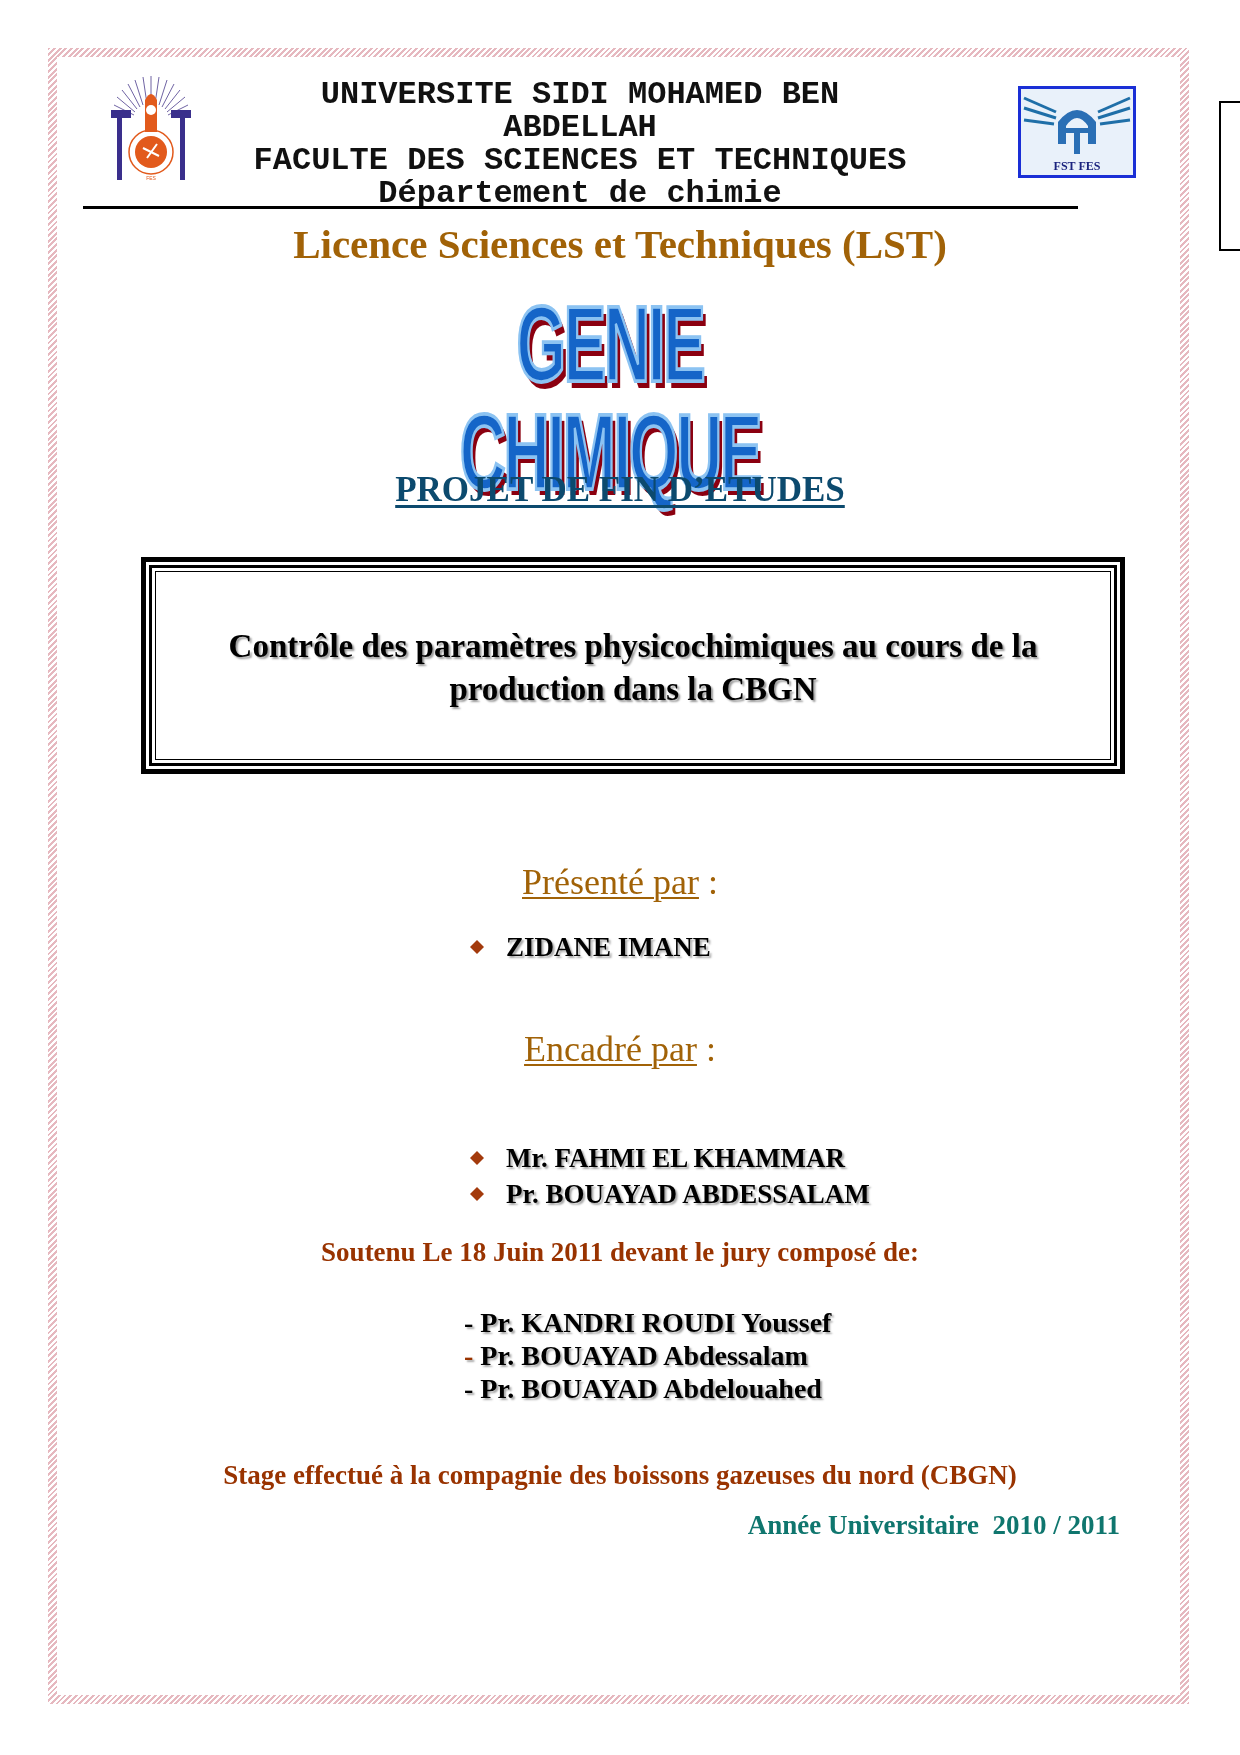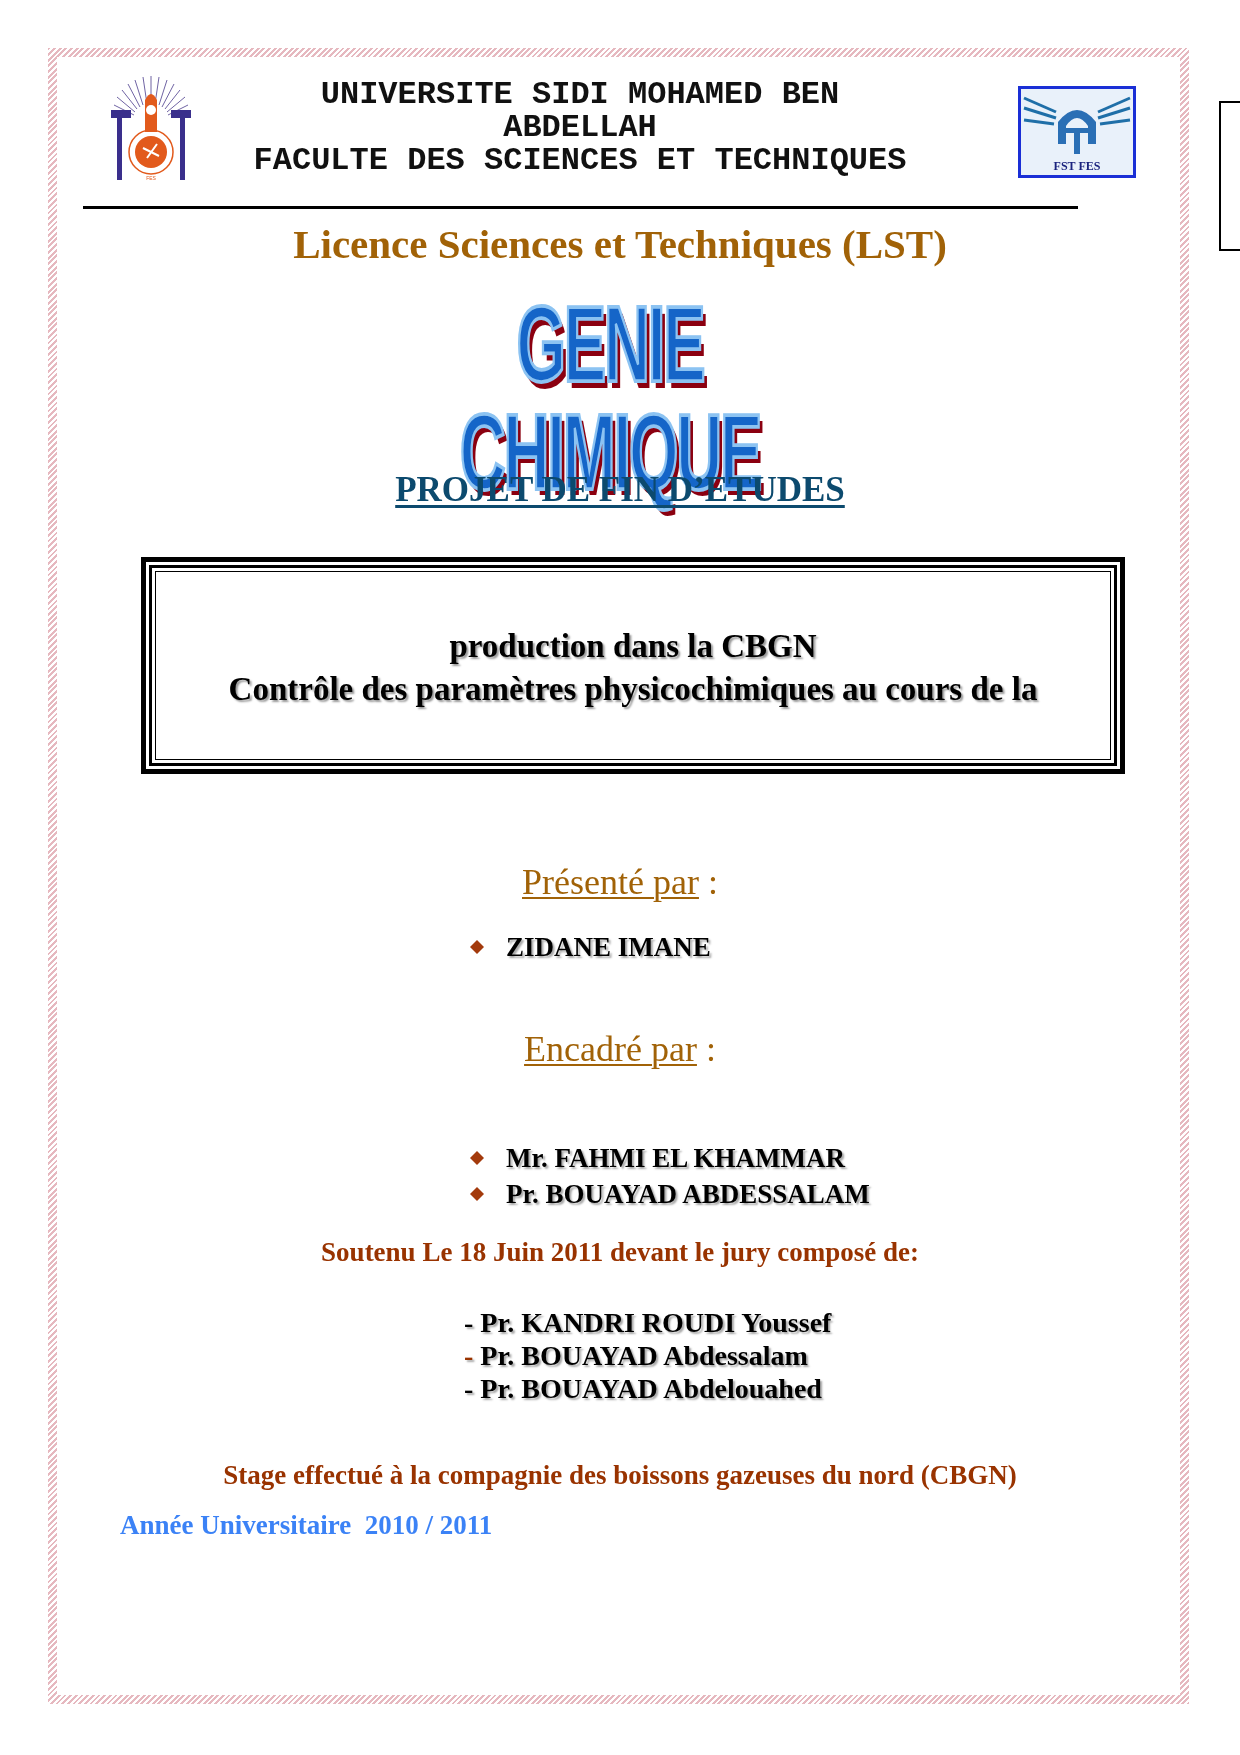--- a/index.html
+++ b/index.html
@@ -128,6 +128,7 @@
 <div class="header-text">
   <div>UNIVERSITE SIDI MOHAMED BEN ABDELLAH</div>
   <div>FACULTE DES SCIENCES ET TECHNIQUES</div>
+  <div>Département de chimie</div>
 </div>
 
 <svg class="logo-right" viewBox="0 0 118 92">

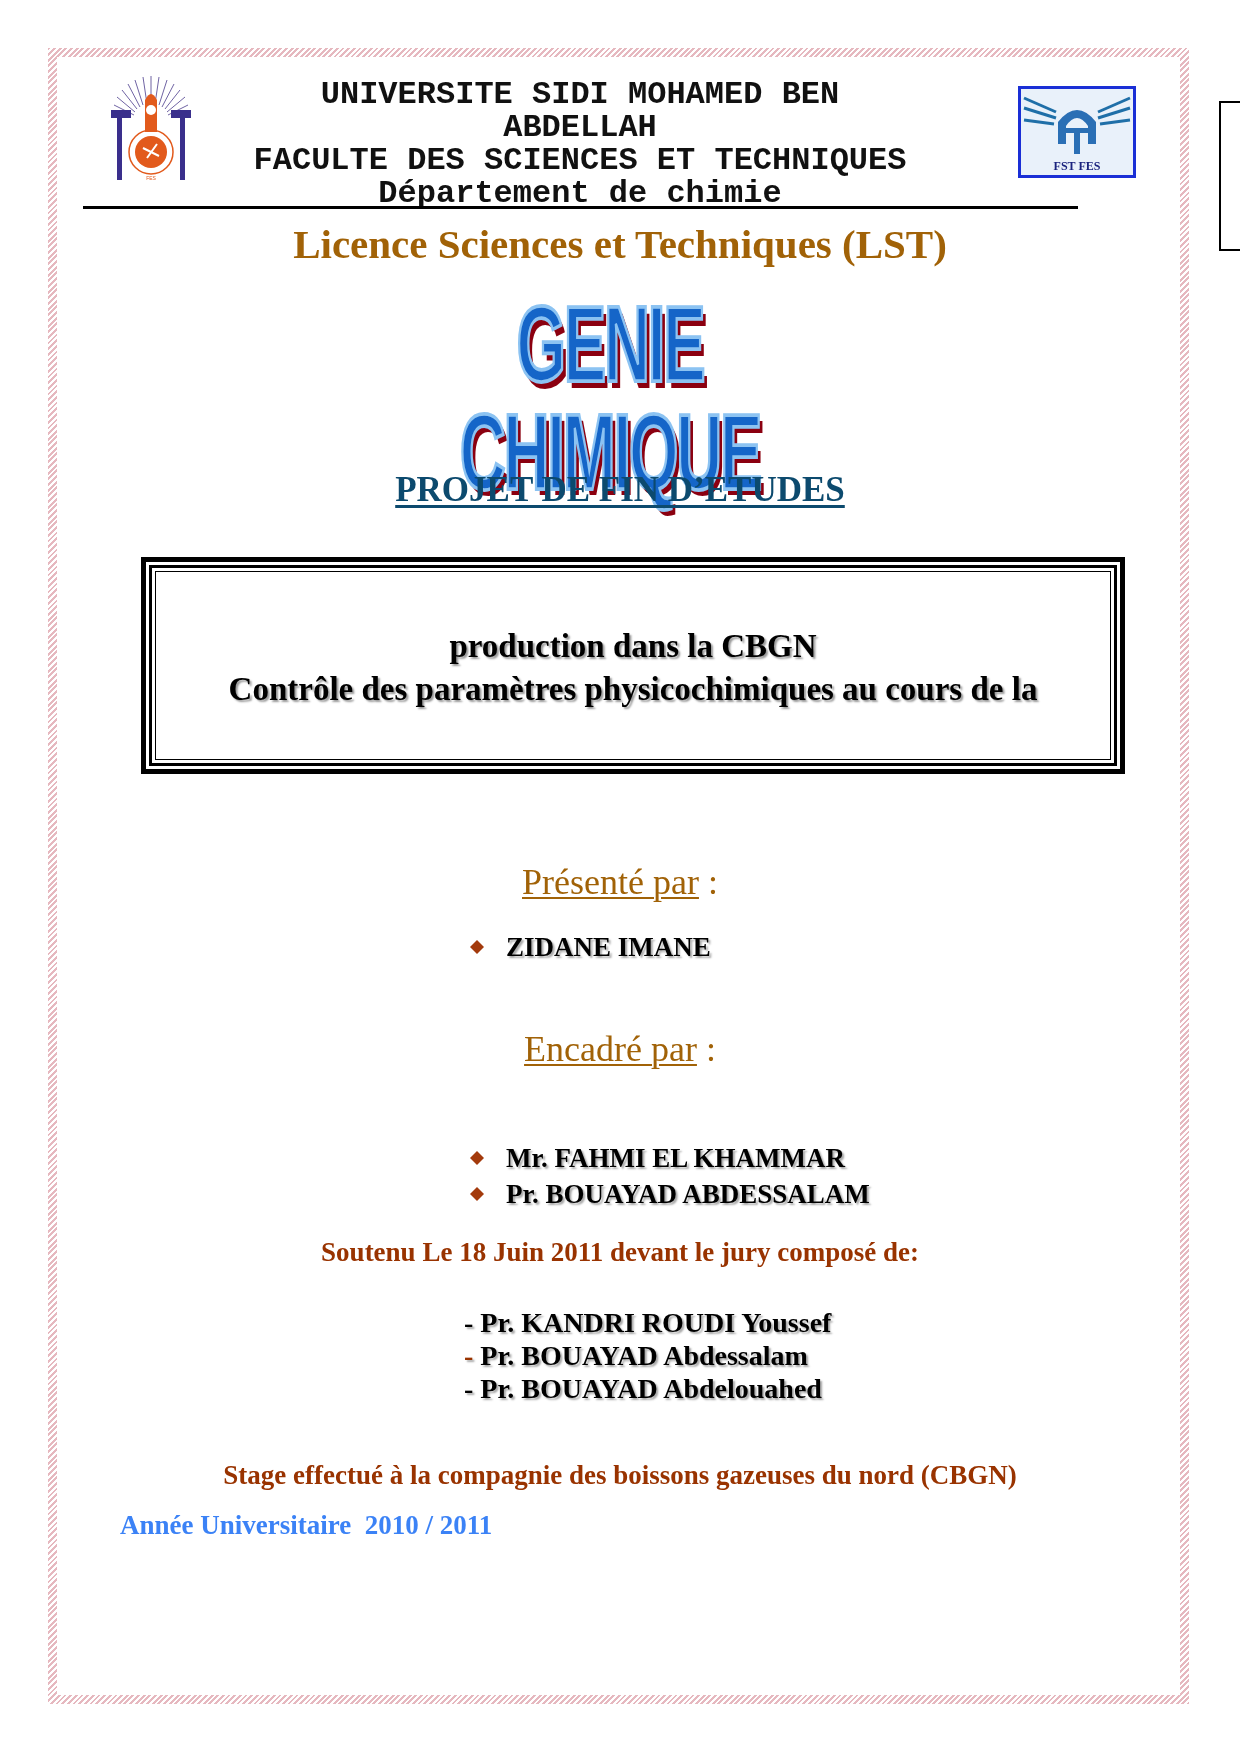--- a/index.html
+++ b/index.html
@@ -161,8 +161,8 @@
   <div class="title-box-inner">
     <div class="title-box-inner2">
       <div class="project-title">
+        <div>Contrôle des paramètres physicochimiques au cours de la</div>
         <div>production dans la CBGN</div>
-        <div>Contrôle des paramètres physicochimiques au cours de la</div>
       </div>
     </div>
   </div>

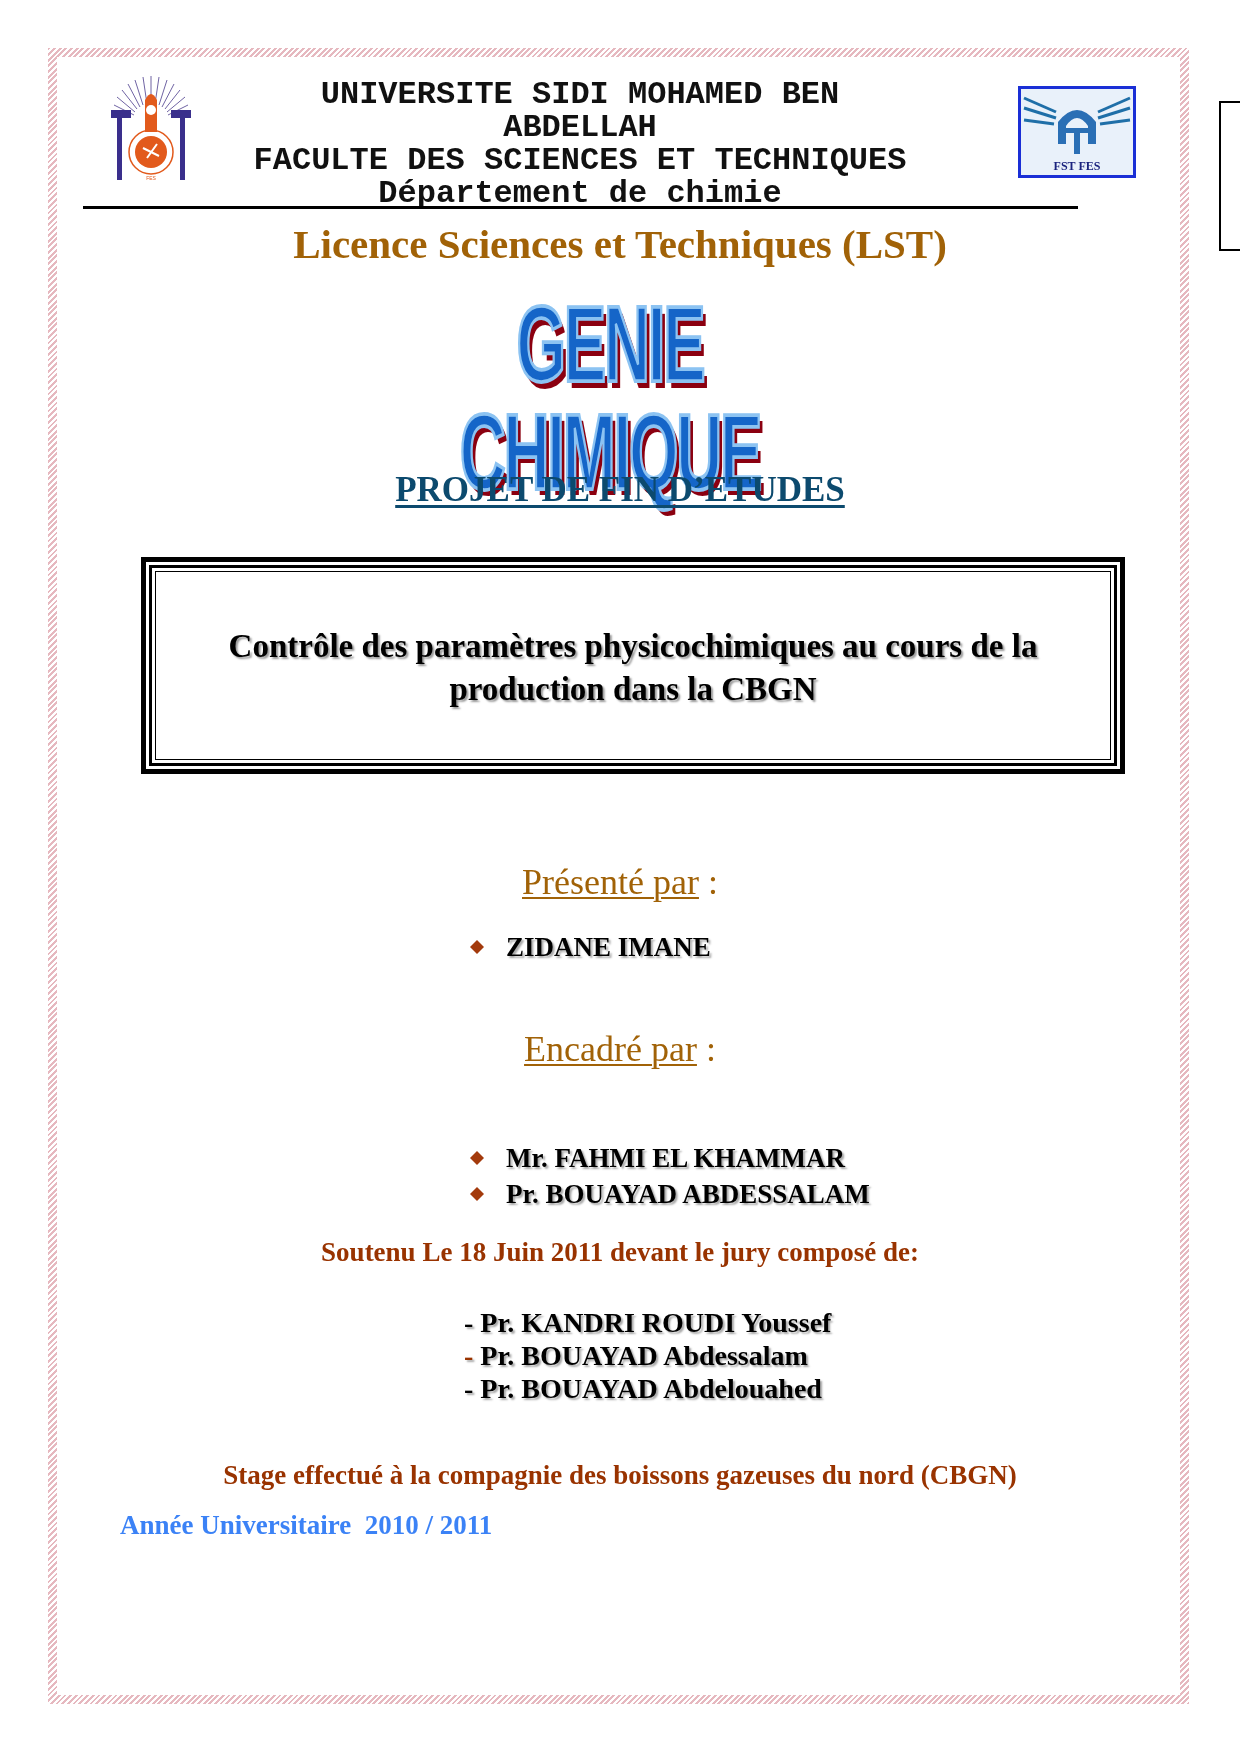--- a/index.html
+++ b/index.html
@@ -87,8 +87,8 @@
     font-weight: bold; font-size: 27px; color: #993300;
   }
   .annee-line {
-    position: absolute; left: 120px; top: 1510px; width: 1000px; text-align: left;
-    font-weight: bold; font-size: 27px; color: #3b82f6; white-space: pre;
+    position: absolute; left: 120px; top: 1510px; width: 1000px; text-align: right;
+    font-weight: bold; font-size: 27px; color: #0f766e; white-space: pre;
   }
 </style>
 </head>

